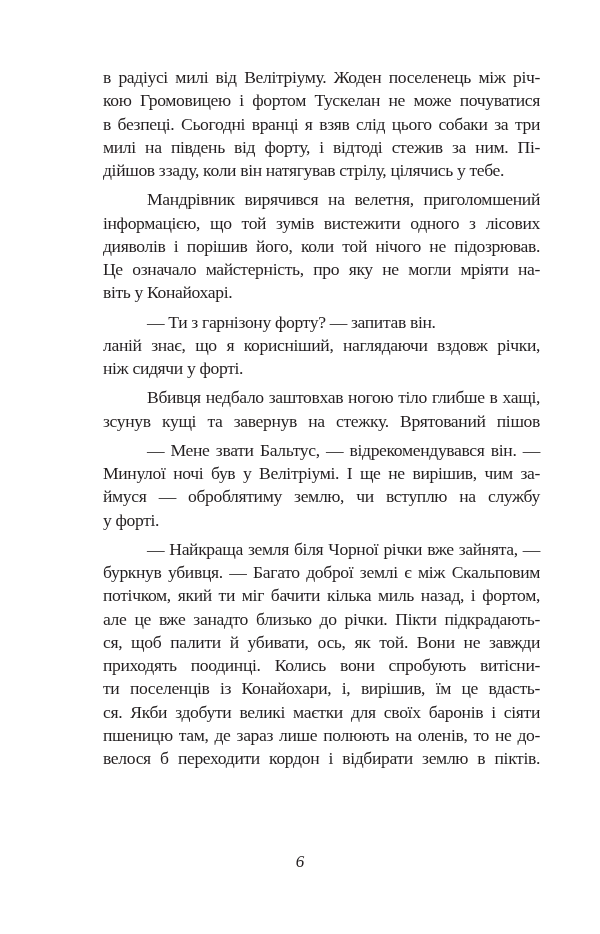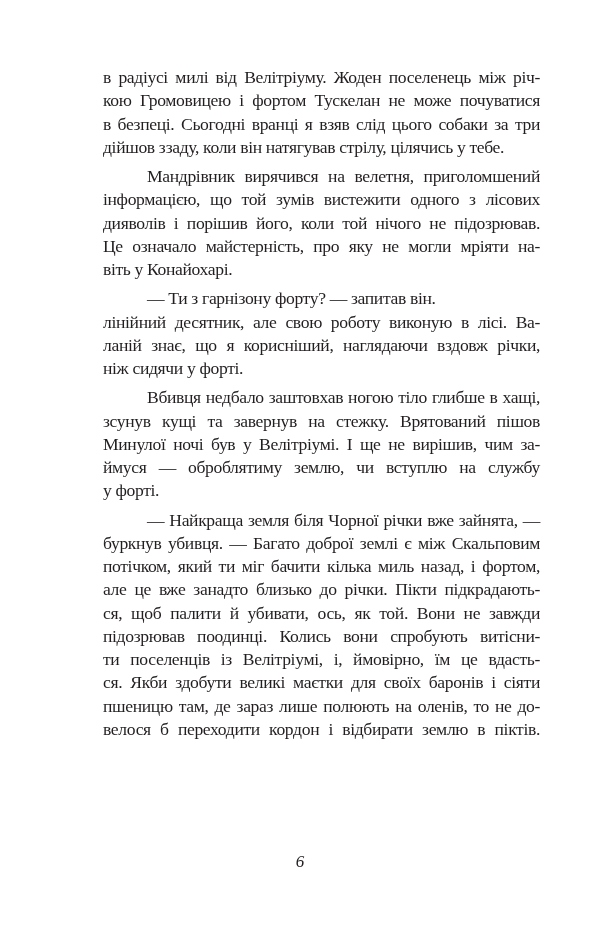--- a/index.html
+++ b/index.html
@@ -70,6 +70,7 @@
       <span class="line">в радіусі милі від Велітріуму. Жоден поселенець між річ-</span>
       <span class="line">кою Громовицею і фортом Тускелан не може почуватися</span>
       <span class="line">в безпеці. Сьогодні вранці я взяв слід цього собаки за три</span>
+      <span class="line">милі на південь від форту, і відтоді стежив за ним. Пі-</span>
       <span class="line last">дійшов ззаду, коли він натягував стрілу, цілячись у тебе.</span>
     </div>
 

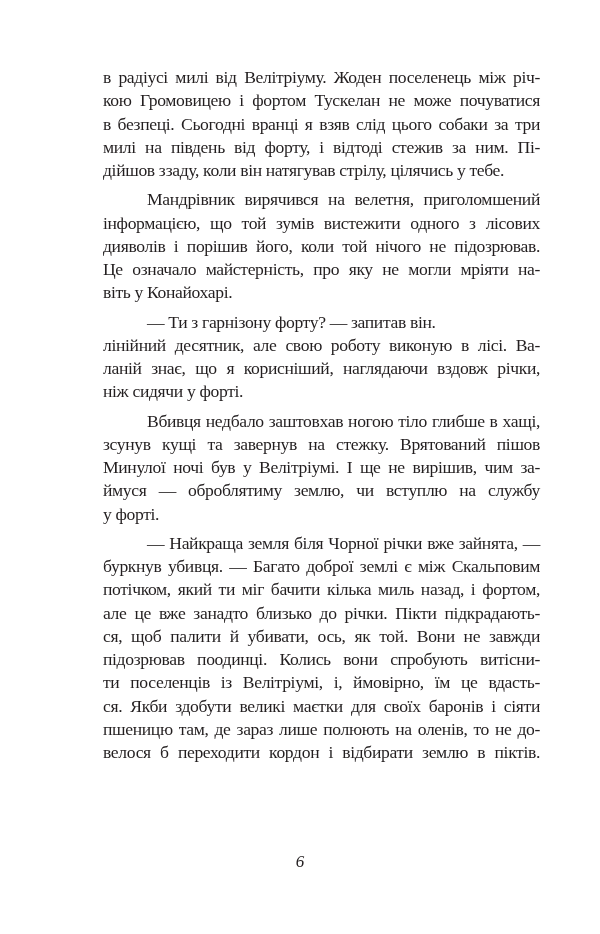--- a/index.html
+++ b/index.html
@@ -87,7 +87,6 @@
     </div>
 
     <div>
-      <span class="line">лінійний десятник, але свою роботу виконую в лісі. Ва-</span>
       <span class="line">ланій знає, що я корисніший, наглядаючи вздовж річки,</span>
       <span class="line last">ніж сидячи у форті.</span>
     </div>

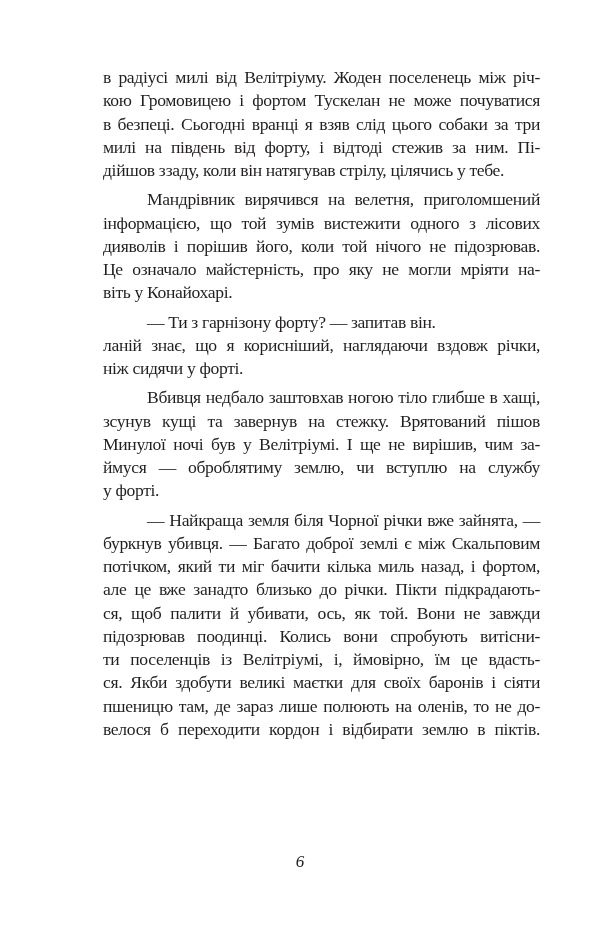--- a/index.html
+++ b/index.html
@@ -97,6 +97,7 @@
     </div>
 
     <div>
+      <span class="line indent">— Мене звати Бальтус, — відрекомендувався він. —</span>
       <span class="line">Минулої ночі був у Велітріумі. І ще не вирішив, чим за-</span>
       <span class="line">ймуся — оброблятиму землю, чи вступлю на службу</span>
       <span class="line last">у форті.</span>

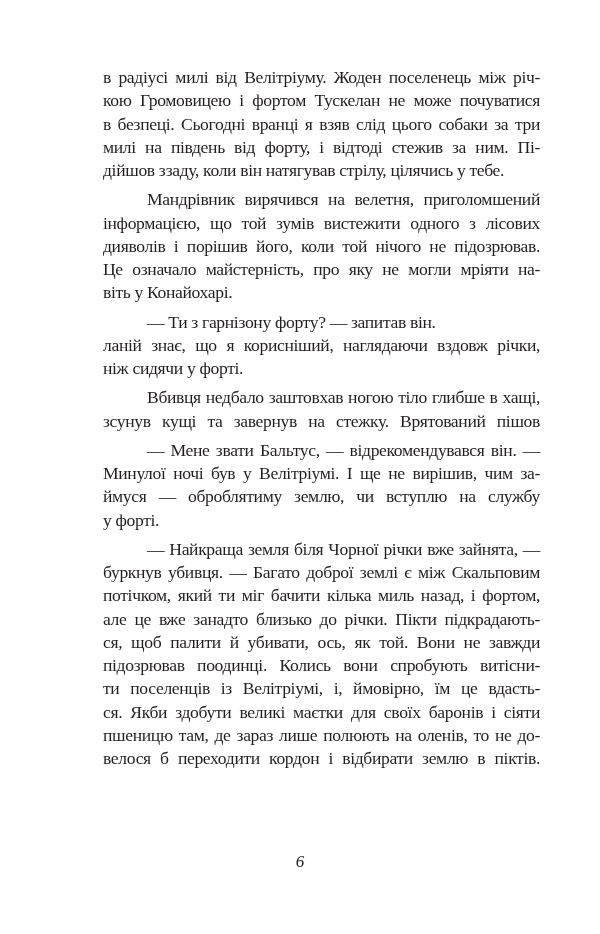--- a/index.html
+++ b/index.html
@@ -109,7 +109,7 @@
       <span class="line">потічком, який ти міг бачити кілька миль назад, і фортом,</span>
       <span class="line">але це вже занадто близько до річки. Пікти підкрадають-</span>
       <span class="line">ся, щоб палити й убивати, ось, як той. Вони не завжди</span>
-      <span class="line">підозрював поодинці. Колись вони спробують витісни-</span>
+      <span class="line">приходять поодинці. Колись вони спробують витісни-</span>
       <span class="line">ти поселенців із Велітріумі, і, ймовірно, їм це вдасть-</span>
       <span class="line">ся. Якби здобути великі маєтки для своїх баронів і сіяти</span>
       <span class="line">пшеницю там, де зараз лише полюють на оленів, то не до-</span>

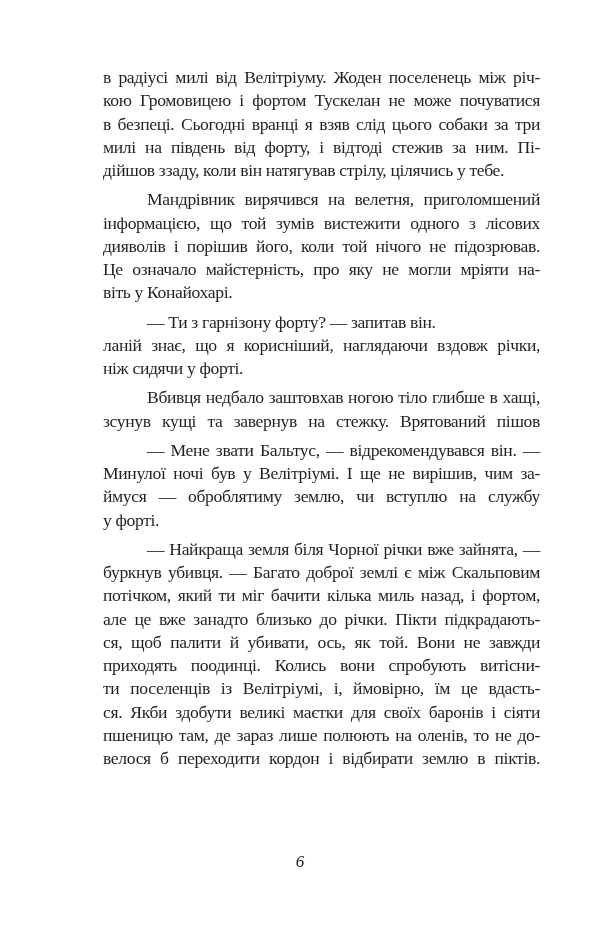--- a/index.html
+++ b/index.html
@@ -110,7 +110,7 @@
       <span class="line">але це вже занадто близько до річки. Пікти підкрадають-</span>
       <span class="line">ся, щоб палити й убивати, ось, як той. Вони не завжди</span>
       <span class="line">приходять поодинці. Колись вони спробують витісни-</span>
-      <span class="line">ти поселенців із Велітріумі, і, ймовірно, їм це вдасть-</span>
+      <span class="line">ти поселенців із Конайохари, і, вирішив, їм це вдасть-</span>
       <span class="line">ся. Якби здобути великі маєтки для своїх баронів і сіяти</span>
       <span class="line">пшеницю там, де зараз лише полюють на оленів, то не до-</span>
       <span class="line">велося б переходити кордон і відбирати землю в піктів.</span>

